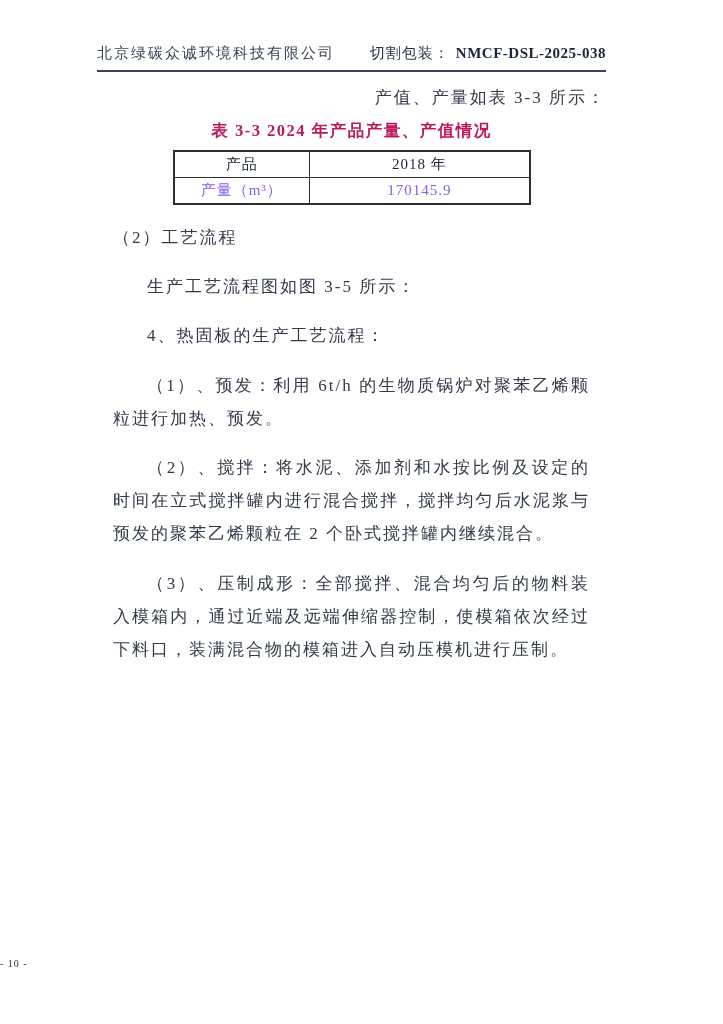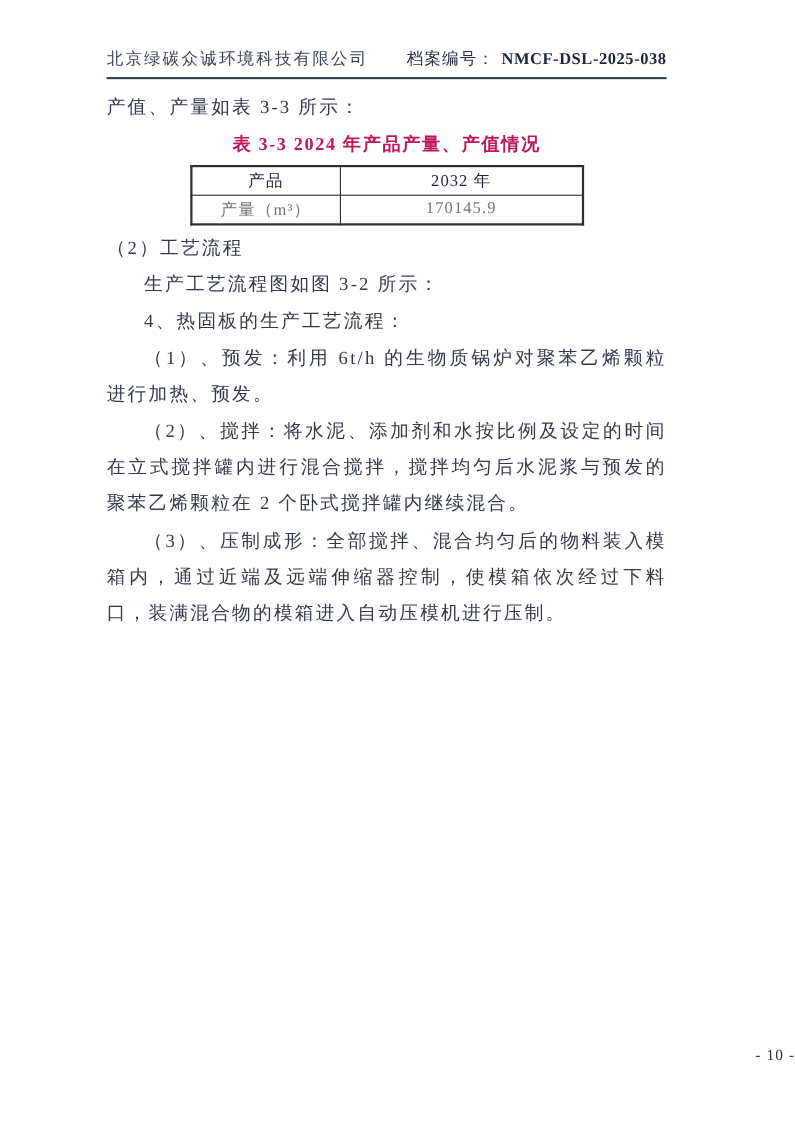--- a/index.html
+++ b/index.html
@@ -104,7 +104,7 @@
   <div class="hdr">
     <span class="hdr-company">北京绿碳众诚环境科技有限公司</span>
     <span class="hdr-archive">
-      <span>档案编号：</span><span class="num">NMCF-DSL-2025-038</span>
+      <span>切割包装：</span><span class="num">NMCF-DSL-2025-038</span>
     </span>
   </div>
 

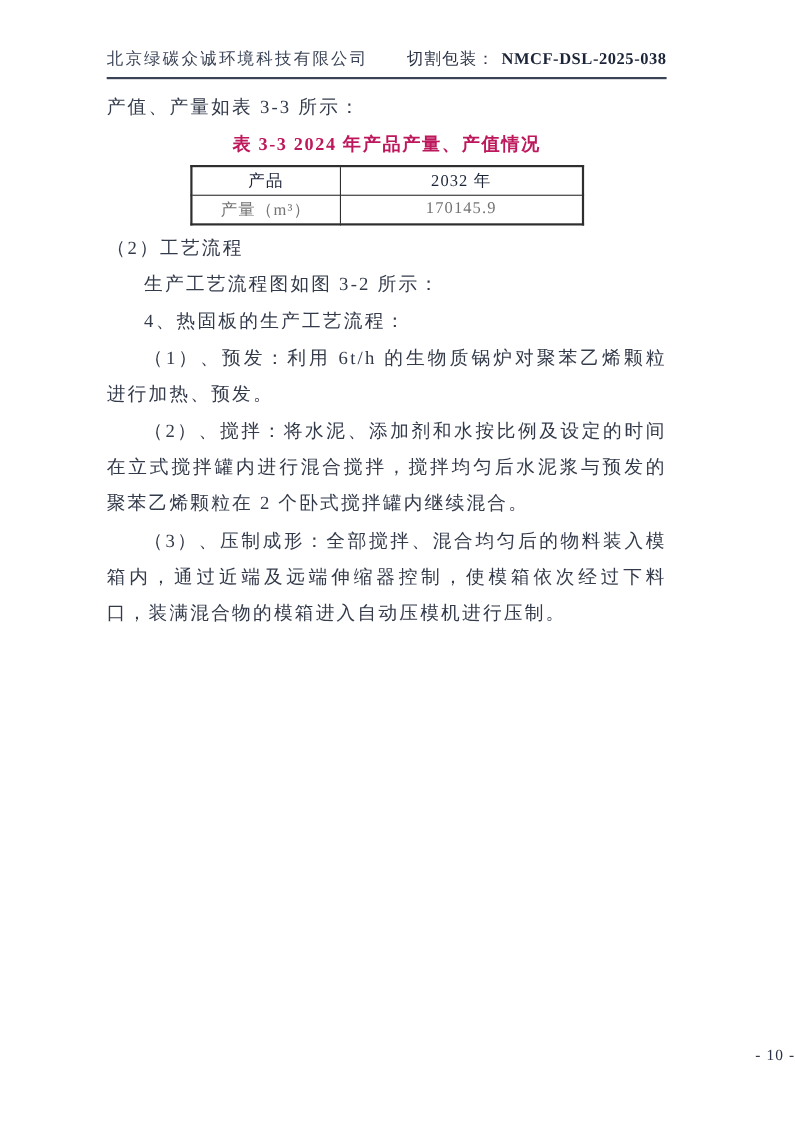--- a/index.html
+++ b/index.html
@@ -44,6 +44,7 @@
     font-size: 17px;
     letter-spacing: 2px;
     line-height: 20px;
+    text-align: right;
   }
   
   .tbl-title {

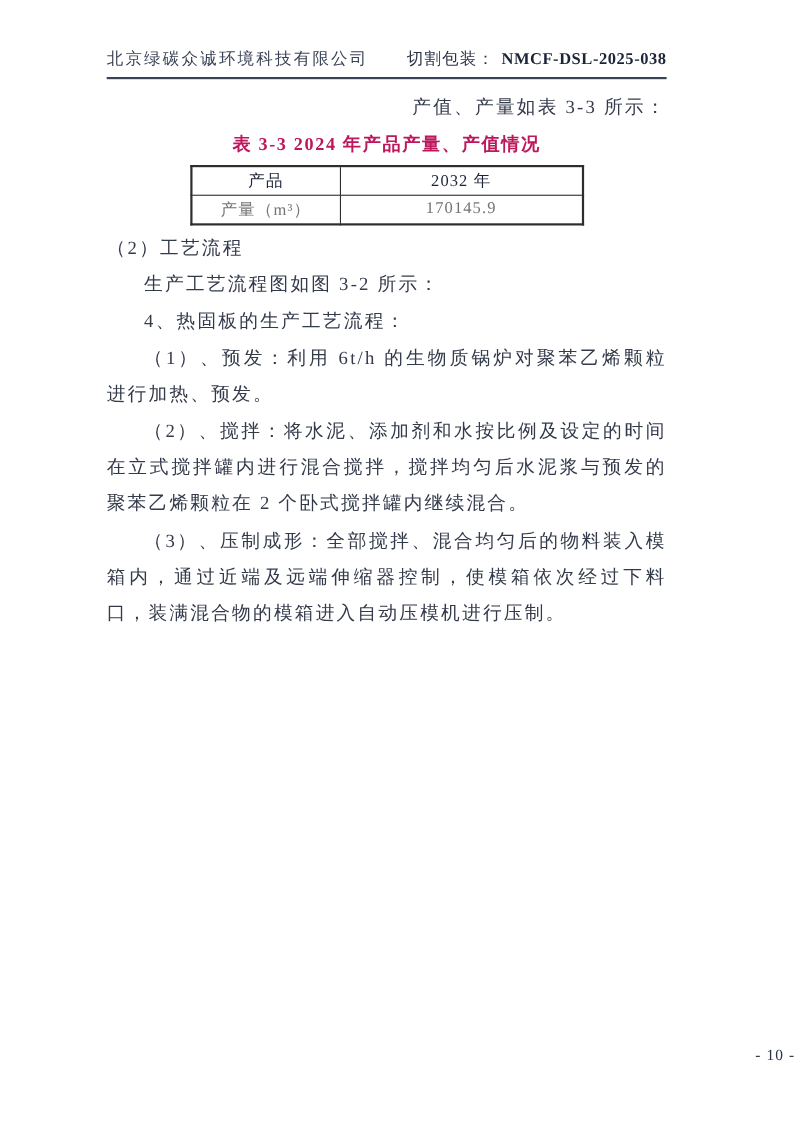--- a/index.html
+++ b/index.html
@@ -121,7 +121,7 @@
     <tbody>
         <tr>
       <th>产品</th>
-      <th>2032 年</th>
+      <th>2018 年</th>
     </tr>
     <tr>
       <td>产量（m³）</td>

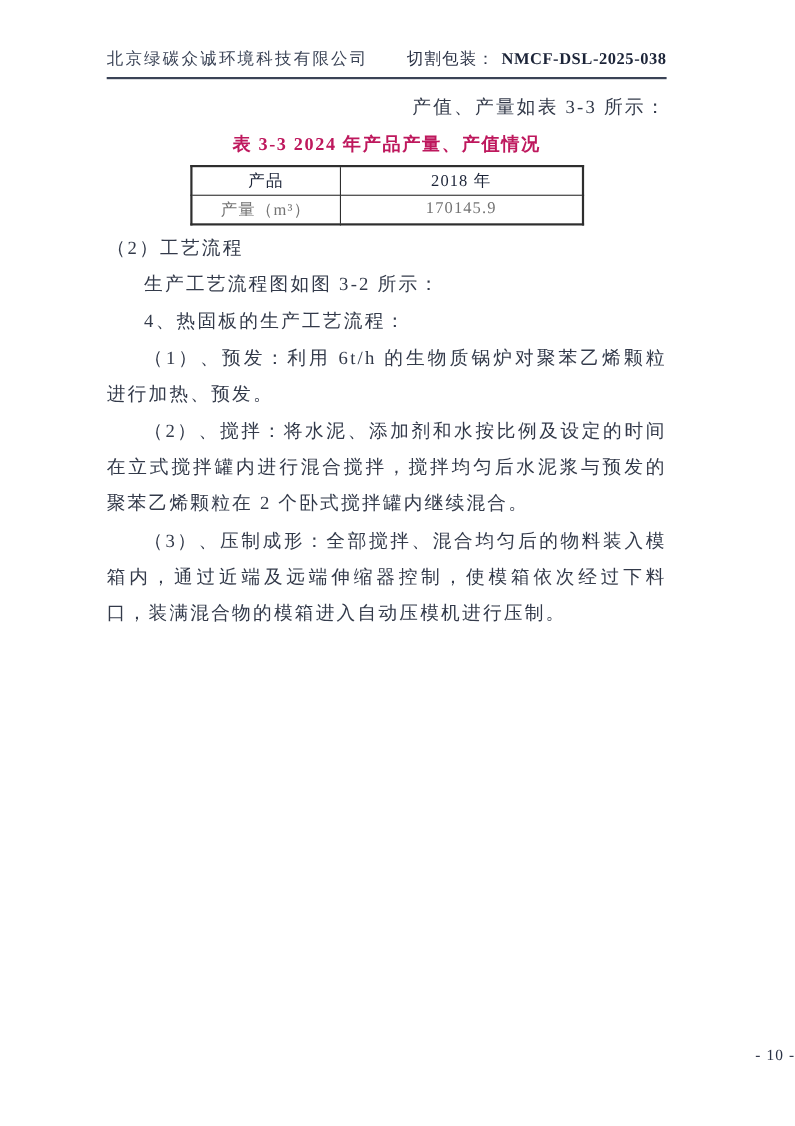--- a/index.html
+++ b/index.html
@@ -69,7 +69,7 @@
     vertical-align: middle;
     font-size: 15px;
     letter-spacing: 1px;
-    color: #737373;
+    color: #8b5cf6;
     padding: 0 2px;
   }
   table.prod { border: 2px solid #2e2e2e; }

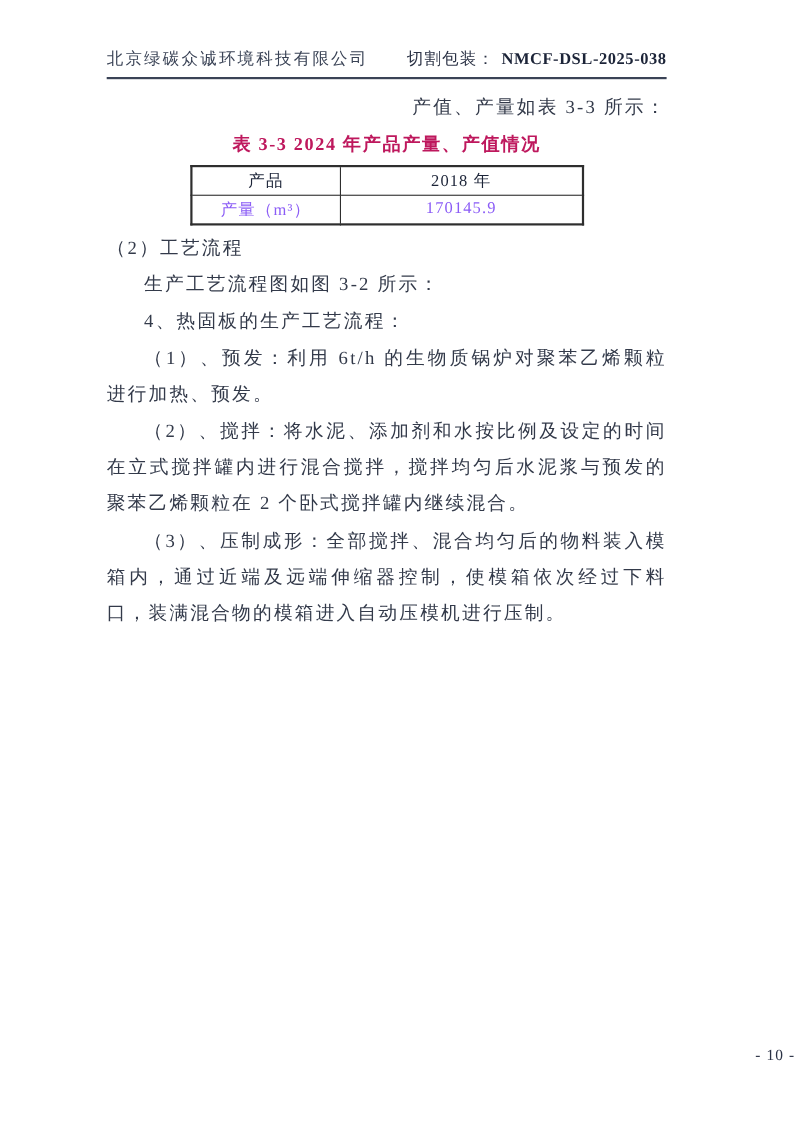--- a/index.html
+++ b/index.html
@@ -84,7 +84,7 @@
     letter-spacing: 2px;
     text-align: justify;
   }
-  .body-text p { margin: 0; }
+  .body-text p { margin: 16px; }
   .body-text p.ind { text-indent: 2em; }
   
   .ftr {

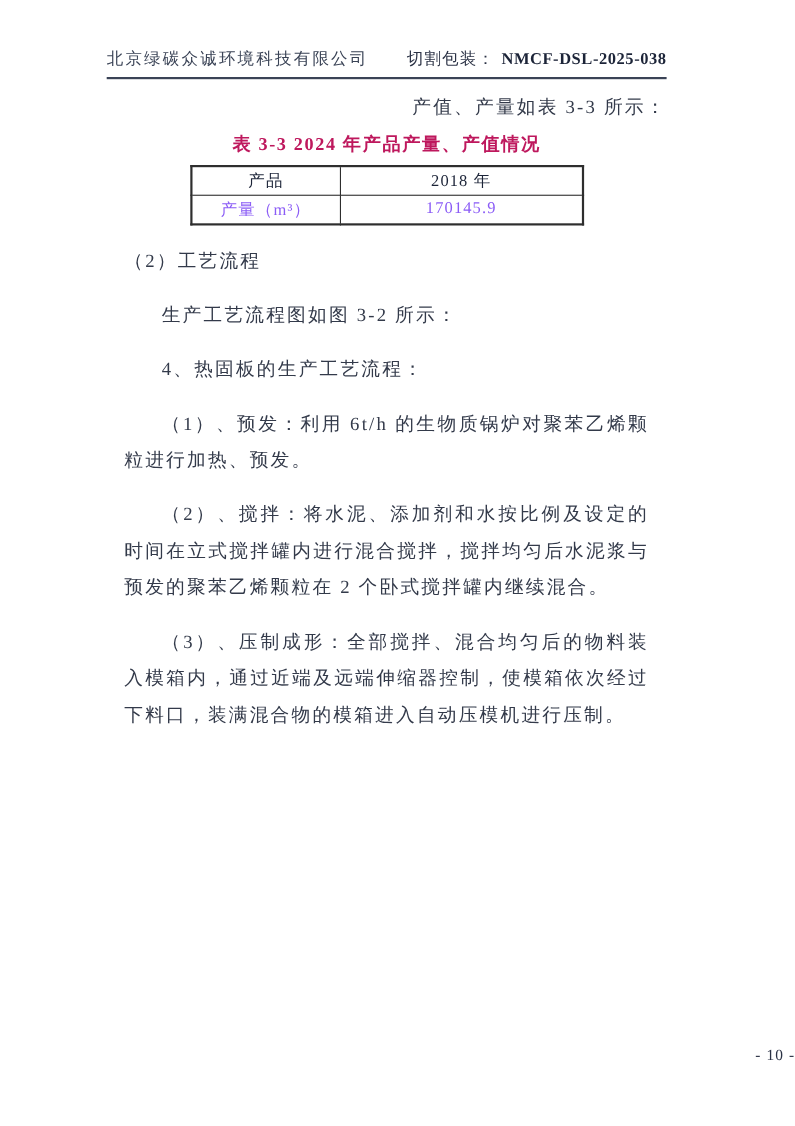--- a/index.html
+++ b/index.html
@@ -132,7 +132,7 @@
 
   <div class="body-text">
     <p>（2）工艺流程</p>
-    <p class="ind">生产工艺流程图如图 3-2 所示：</p>
+    <p class="ind">生产工艺流程图如图 3-5 所示：</p>
     <p class="ind">4、热固板的生产工艺流程：</p>
     <p class="ind">（1）、预发：利用 6t/h 的生物质锅炉对聚苯乙烯颗粒进行加热、预发。</p>
     <p class="ind">（2）、搅拌：将水泥、添加剂和水按比例及设定的时间在立式搅拌罐内进行混合搅拌，搅拌均匀后水泥浆与预发的聚苯乙烯颗粒在 2 个卧式搅拌罐内继续混合。</p>

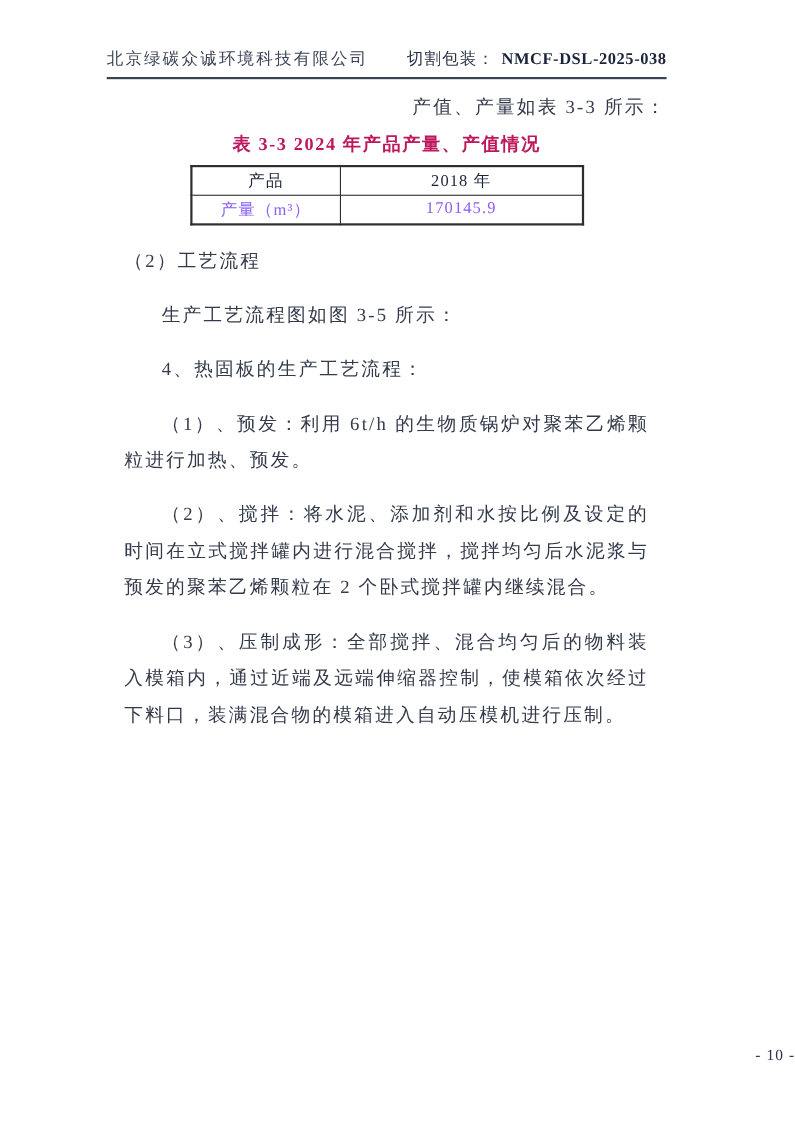--- a/index.html
+++ b/index.html
@@ -91,8 +91,8 @@
     position: absolute;
     left: 0; bottom: 55px;
     width: 723px;
-    text-align: right;
-    font-size: 14px;
+    text-align: left;
+    font-size: 10px;
     letter-spacing: 1px;
     color: #2b3245;
   }

